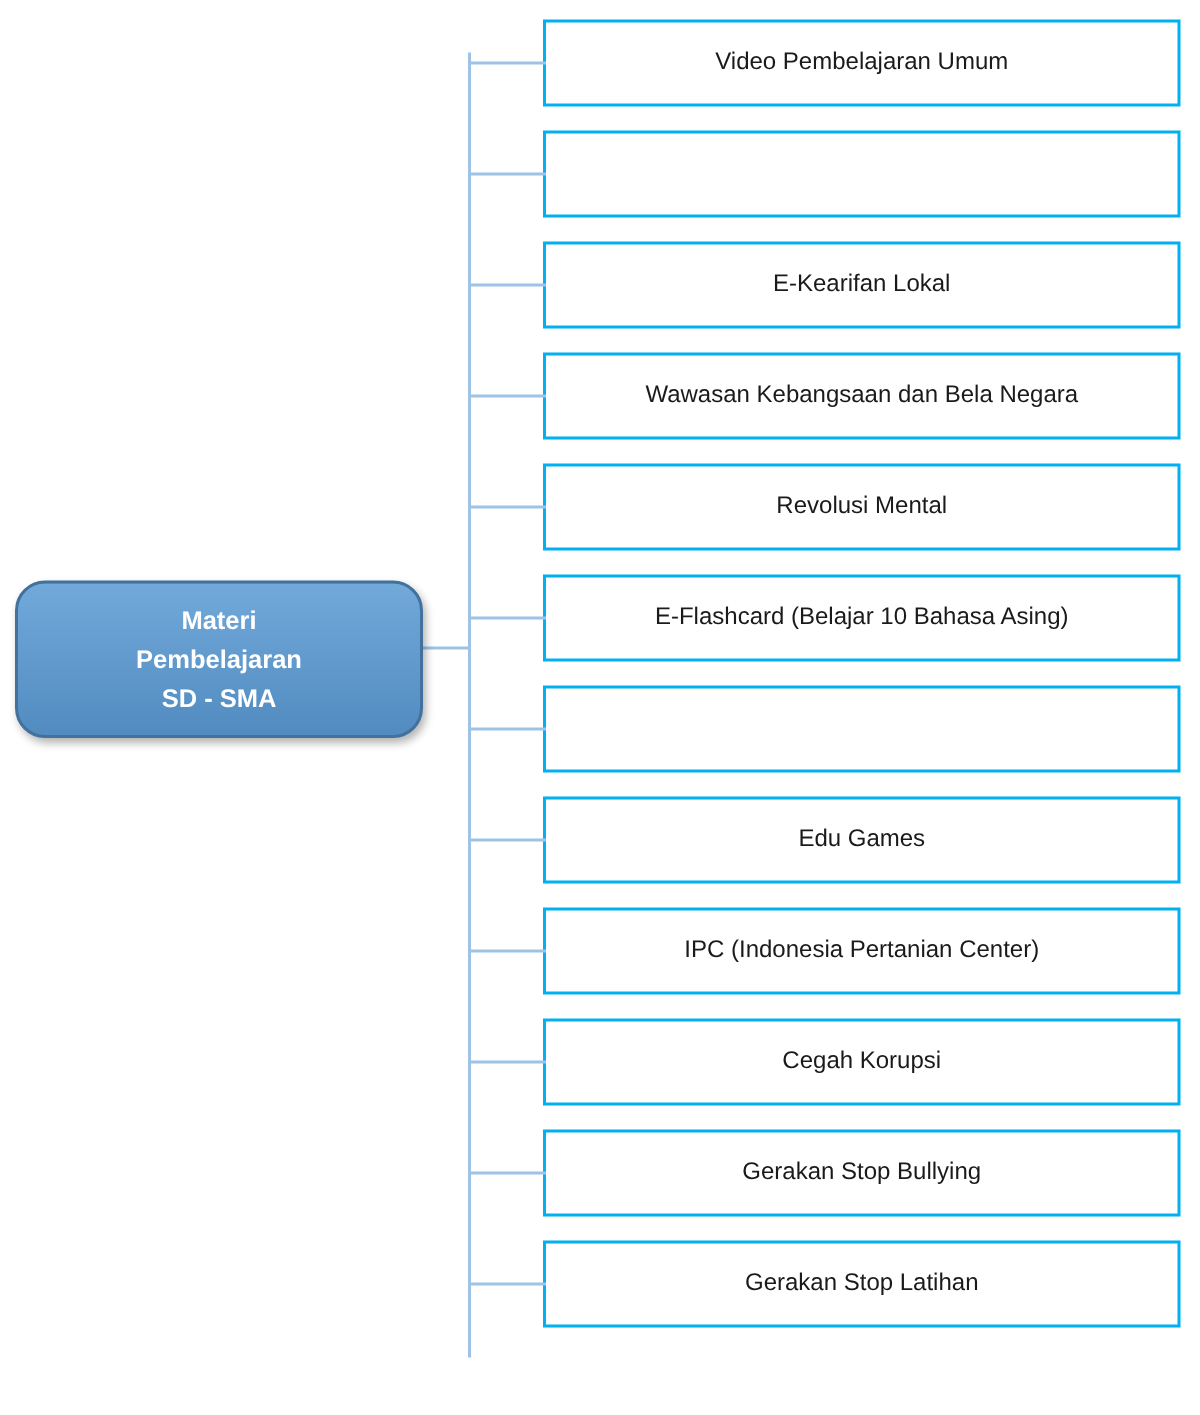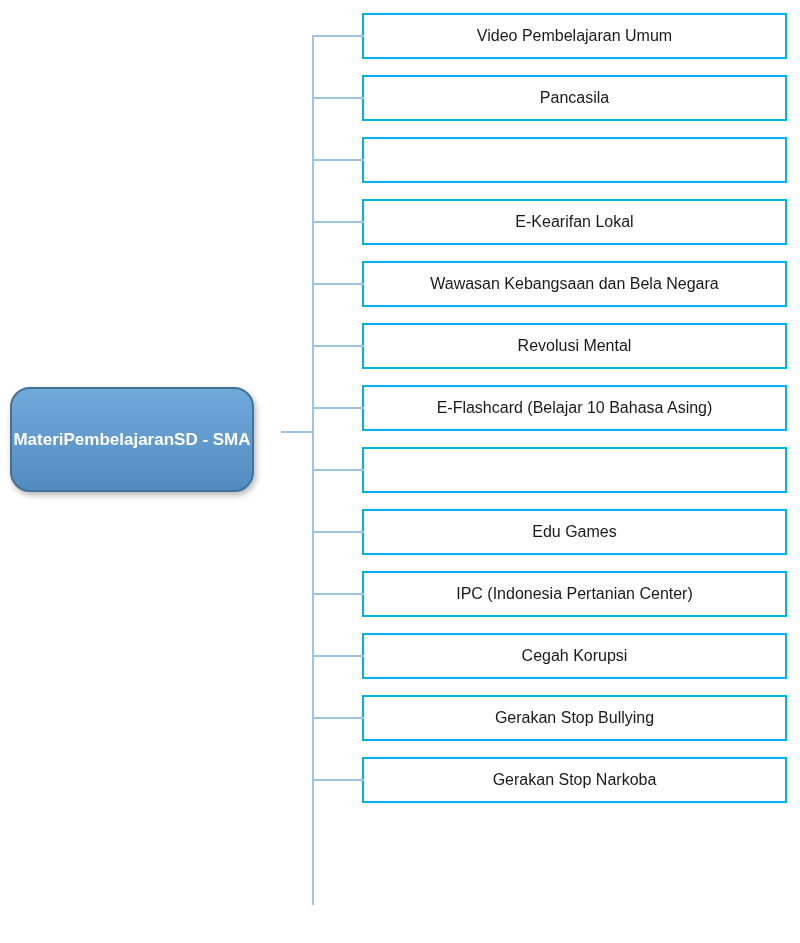--- a/index.html
+++ b/index.html
@@ -67,7 +67,7 @@
   .item-box {
     position: relative;
     box-sizing: border-box;
-    height: 46px;
+    height: 58px;
     background: var(--box-bg, #ffffff);
     border: 2.5px solid var(--box-border, #00B0F0);
     display: flex;

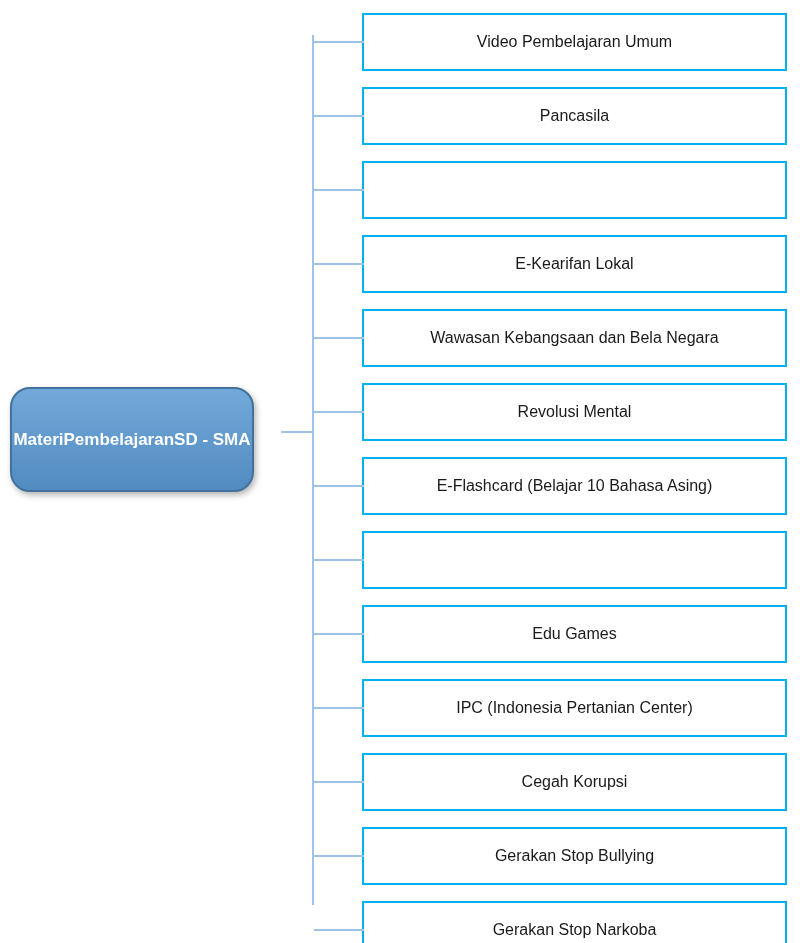--- a/index.html
+++ b/index.html
@@ -112,10 +112,6 @@
     </div>
     <div class="item-box">
       <div class="stub"></div>
-      <span class="item-label">Pancasila</span>
-    </div>
-    <div class="item-box">
-      <div class="stub"></div>
     </div>
     <div class="item-box">
       <div class="stub"></div>

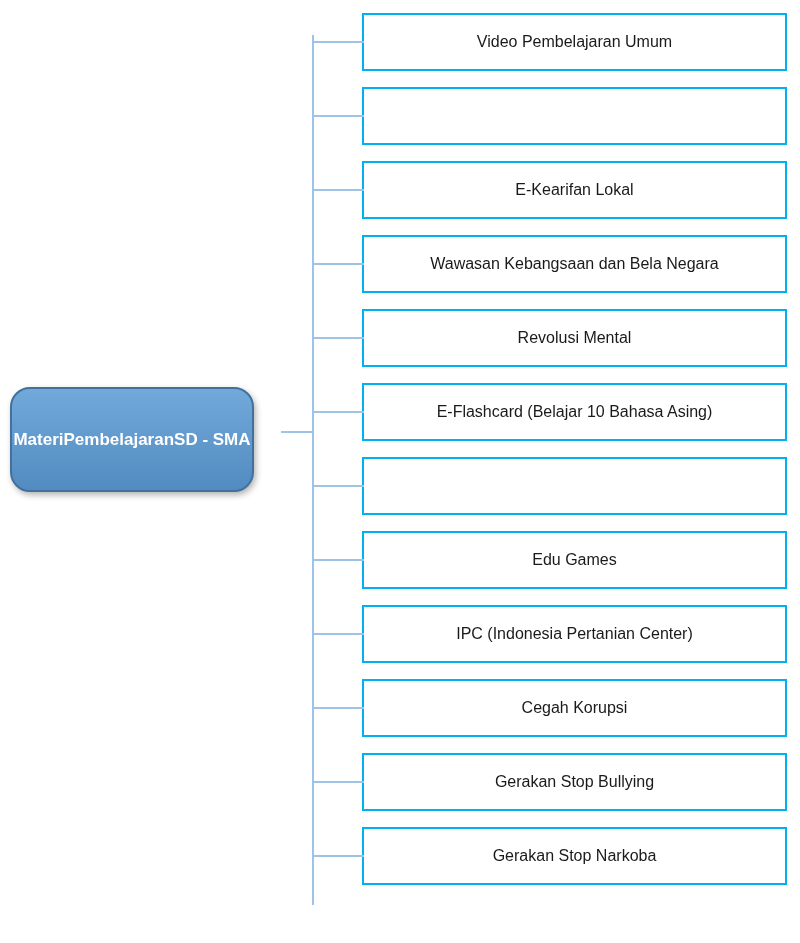--- a/index.html
+++ b/index.html
@@ -17,7 +17,7 @@
     position: absolute;
     left: 10px;
     top: 387px;
-    width: 244px;
+    width: 272px;
     height: 105px;
     box-sizing: border-box;
     background: var(--node-fill, #5B9BD5);
@@ -26,7 +26,7 @@
     border-radius: 20px;
     box-shadow: 2px 3px 6px rgba(0,0,0,0.30);
     display: flex;
-    flex-direction: row;
+    flex-direction: column;
     align-items: center;
     justify-content: center;
     color: var(--node-text, #ffffff);

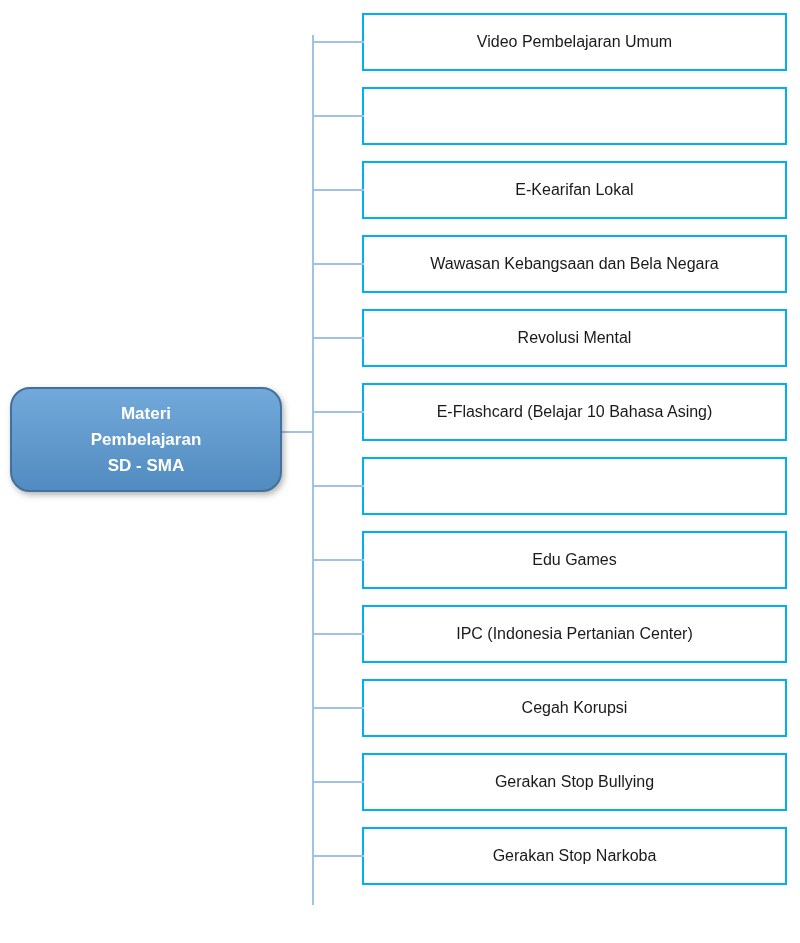--- a/index.html
+++ b/index.html
@@ -150,7 +150,7 @@
     </div>
     <div class="item-box">
       <div class="stub"></div>
-      <span class="item-label">Gerakan Stop Narkoba</span>
+      <span class="item-label">Gerakan Stop Latihan</span>
     </div>
   </div>
 

